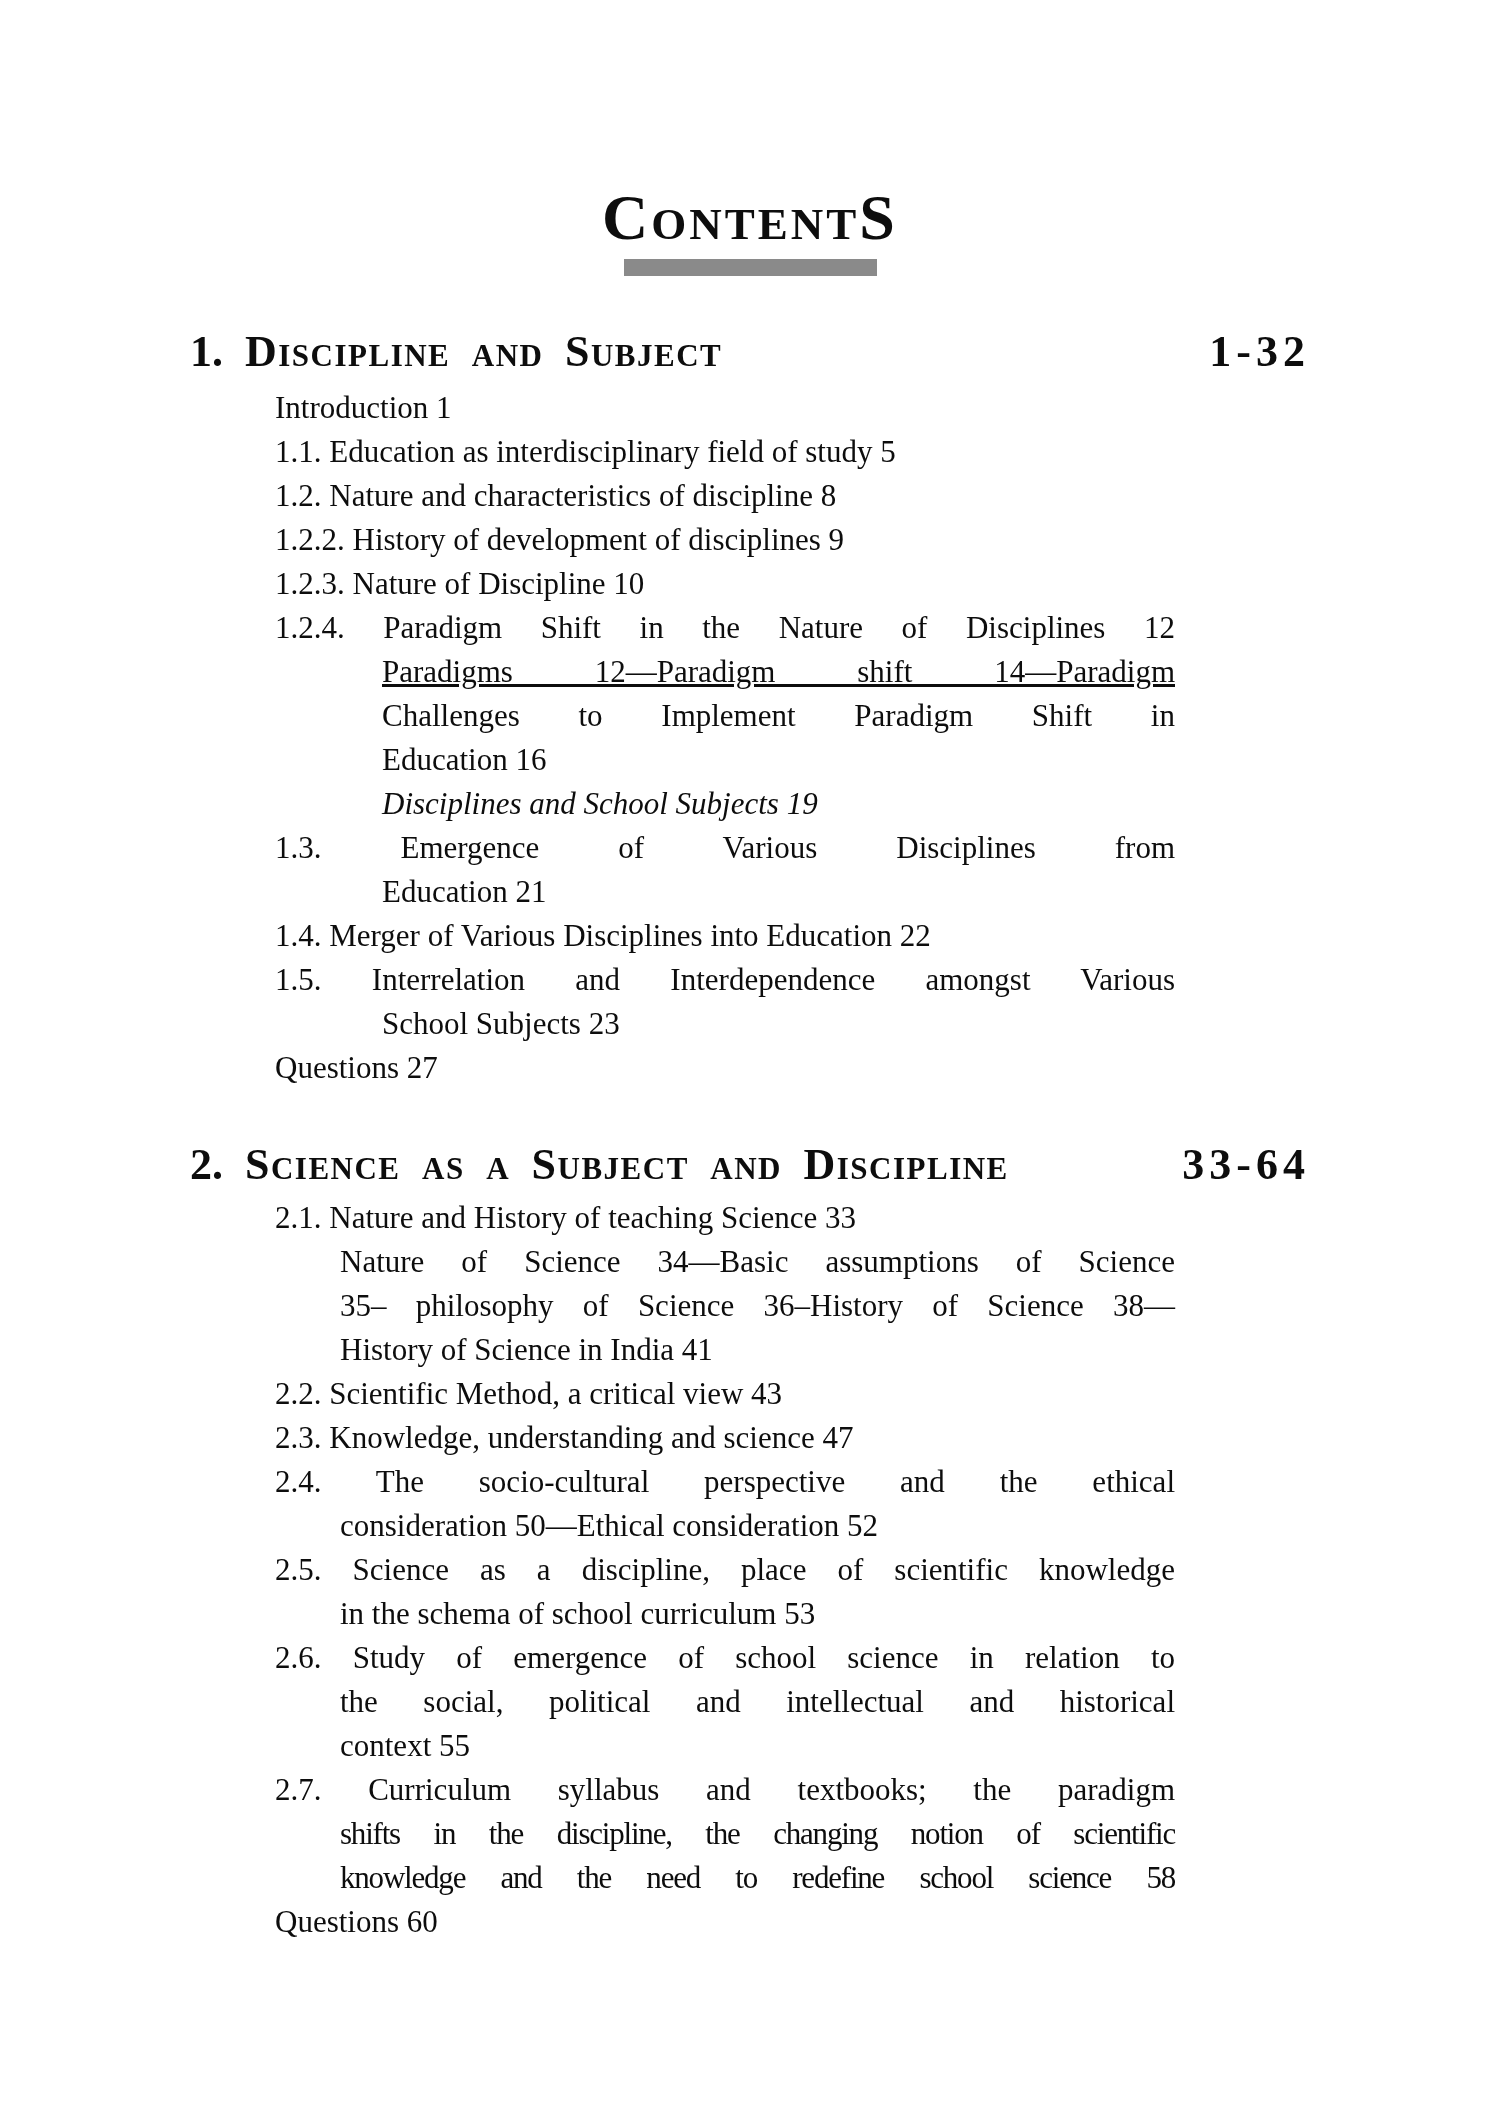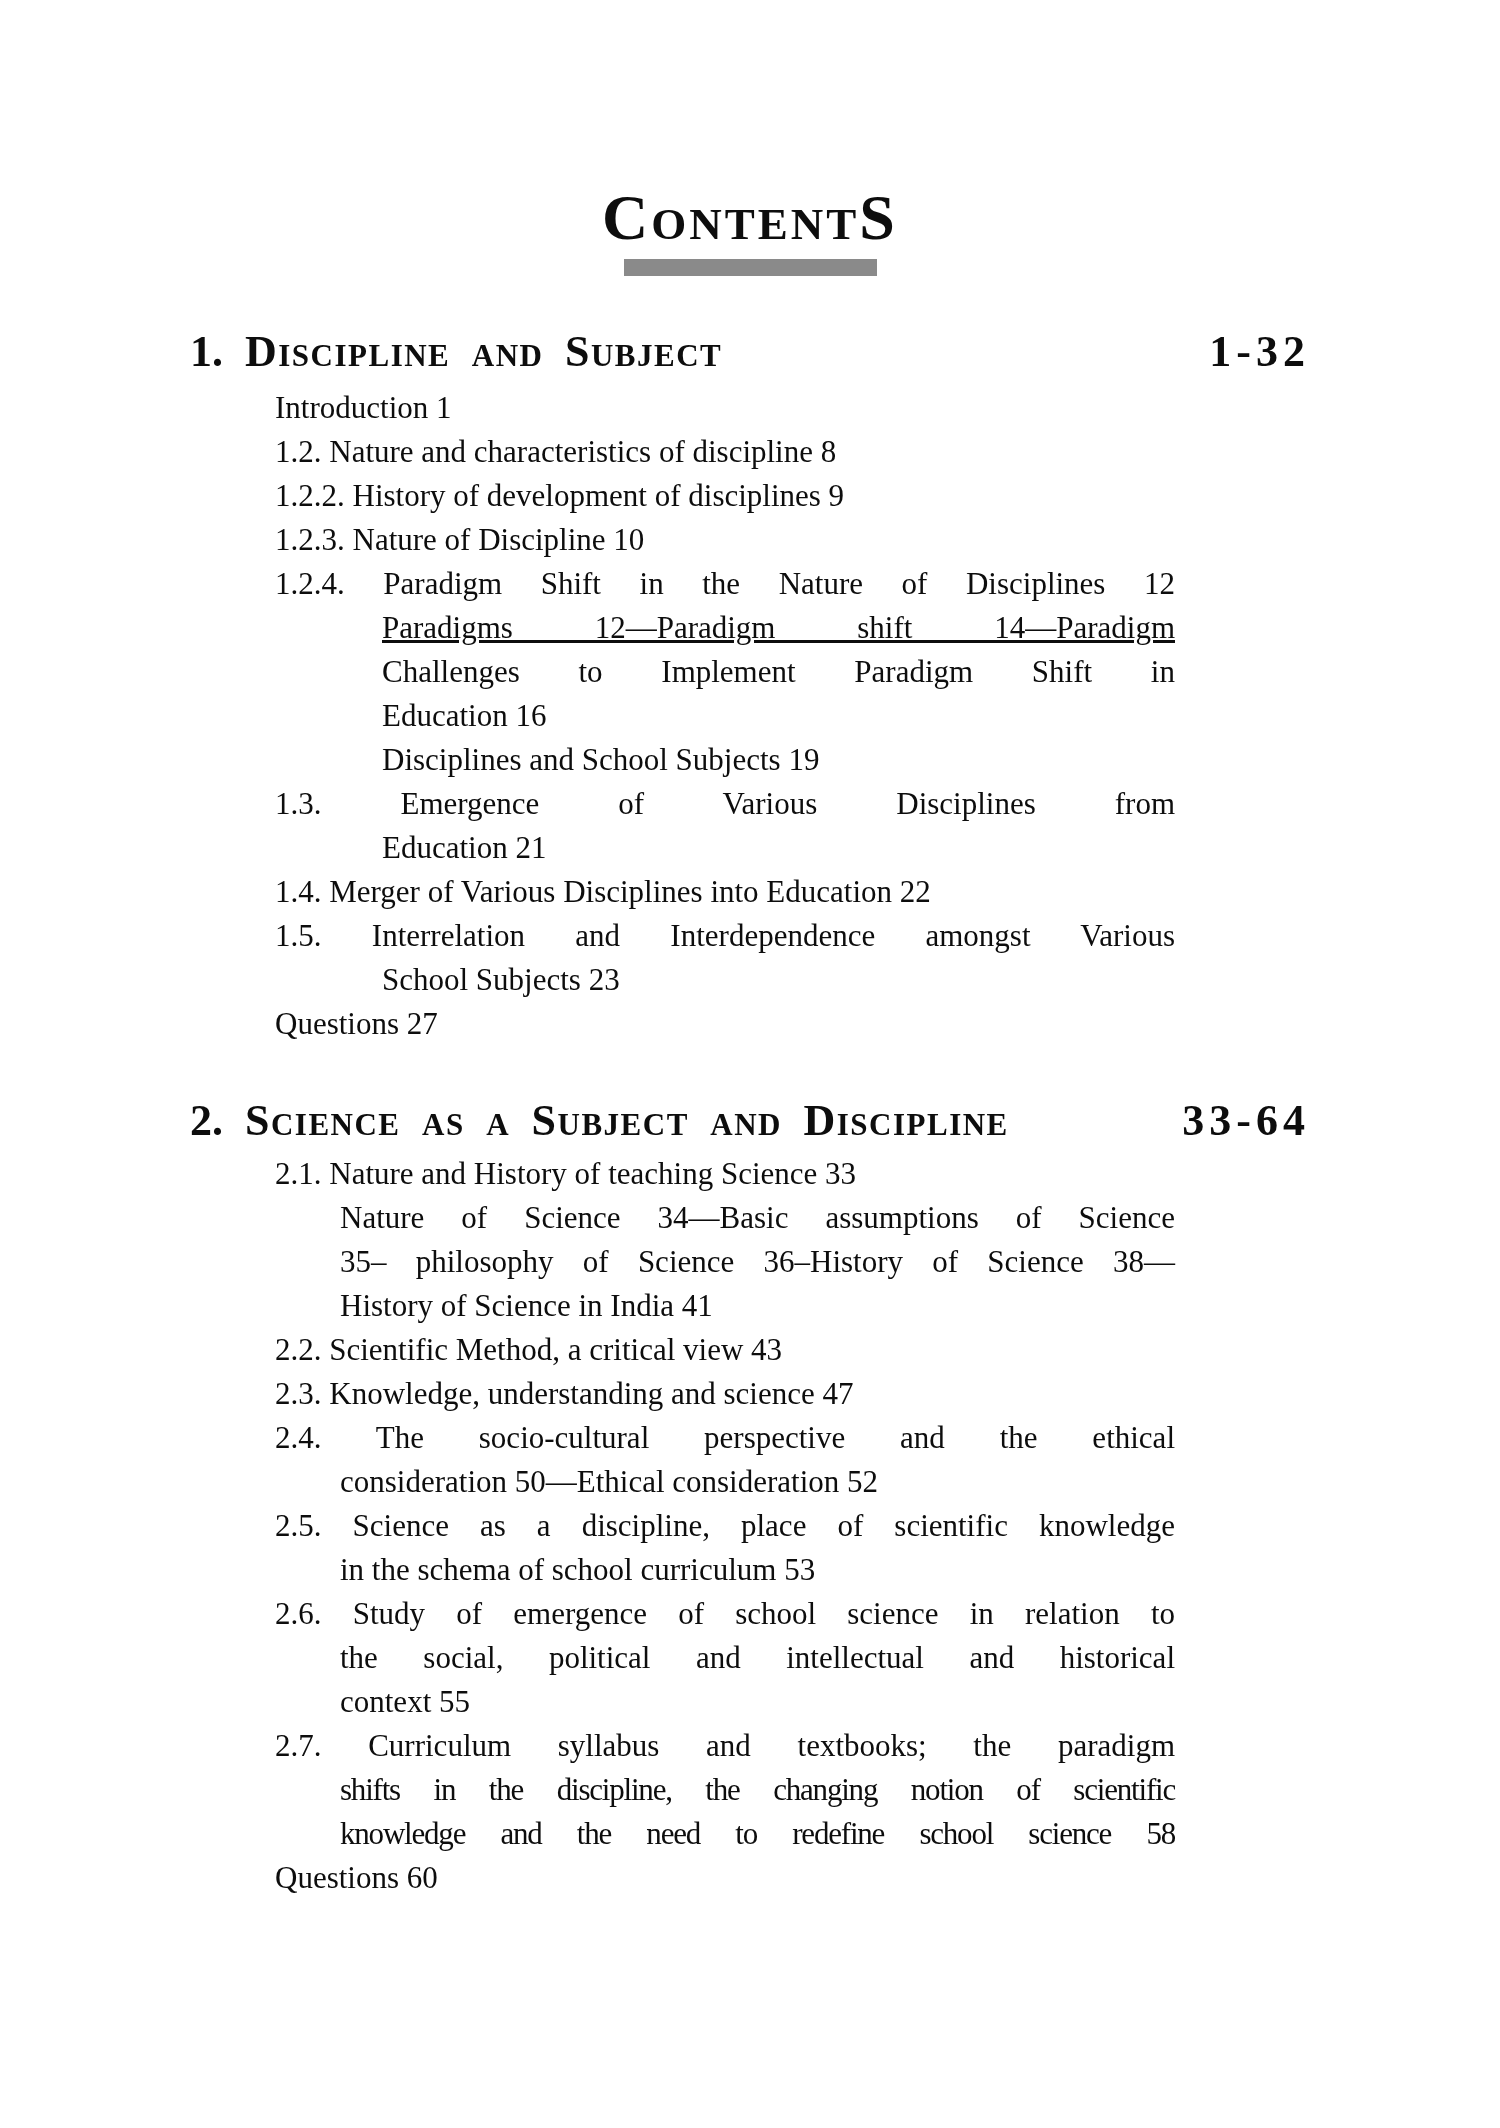--- a/index.html
+++ b/index.html
@@ -108,6 +108,9 @@
             <div class="toc-line">Introduction 1</div>
           </div>
           <div class="toc-entry">
+            <div class="toc-line">1.1. Education as interdisciplinary field of study 5</div>
+          </div>
+          <div class="toc-entry">
             <div class="toc-line">1.2. Nature and characteristics of discipline 8</div>
           </div>
           <div class="toc-entry">

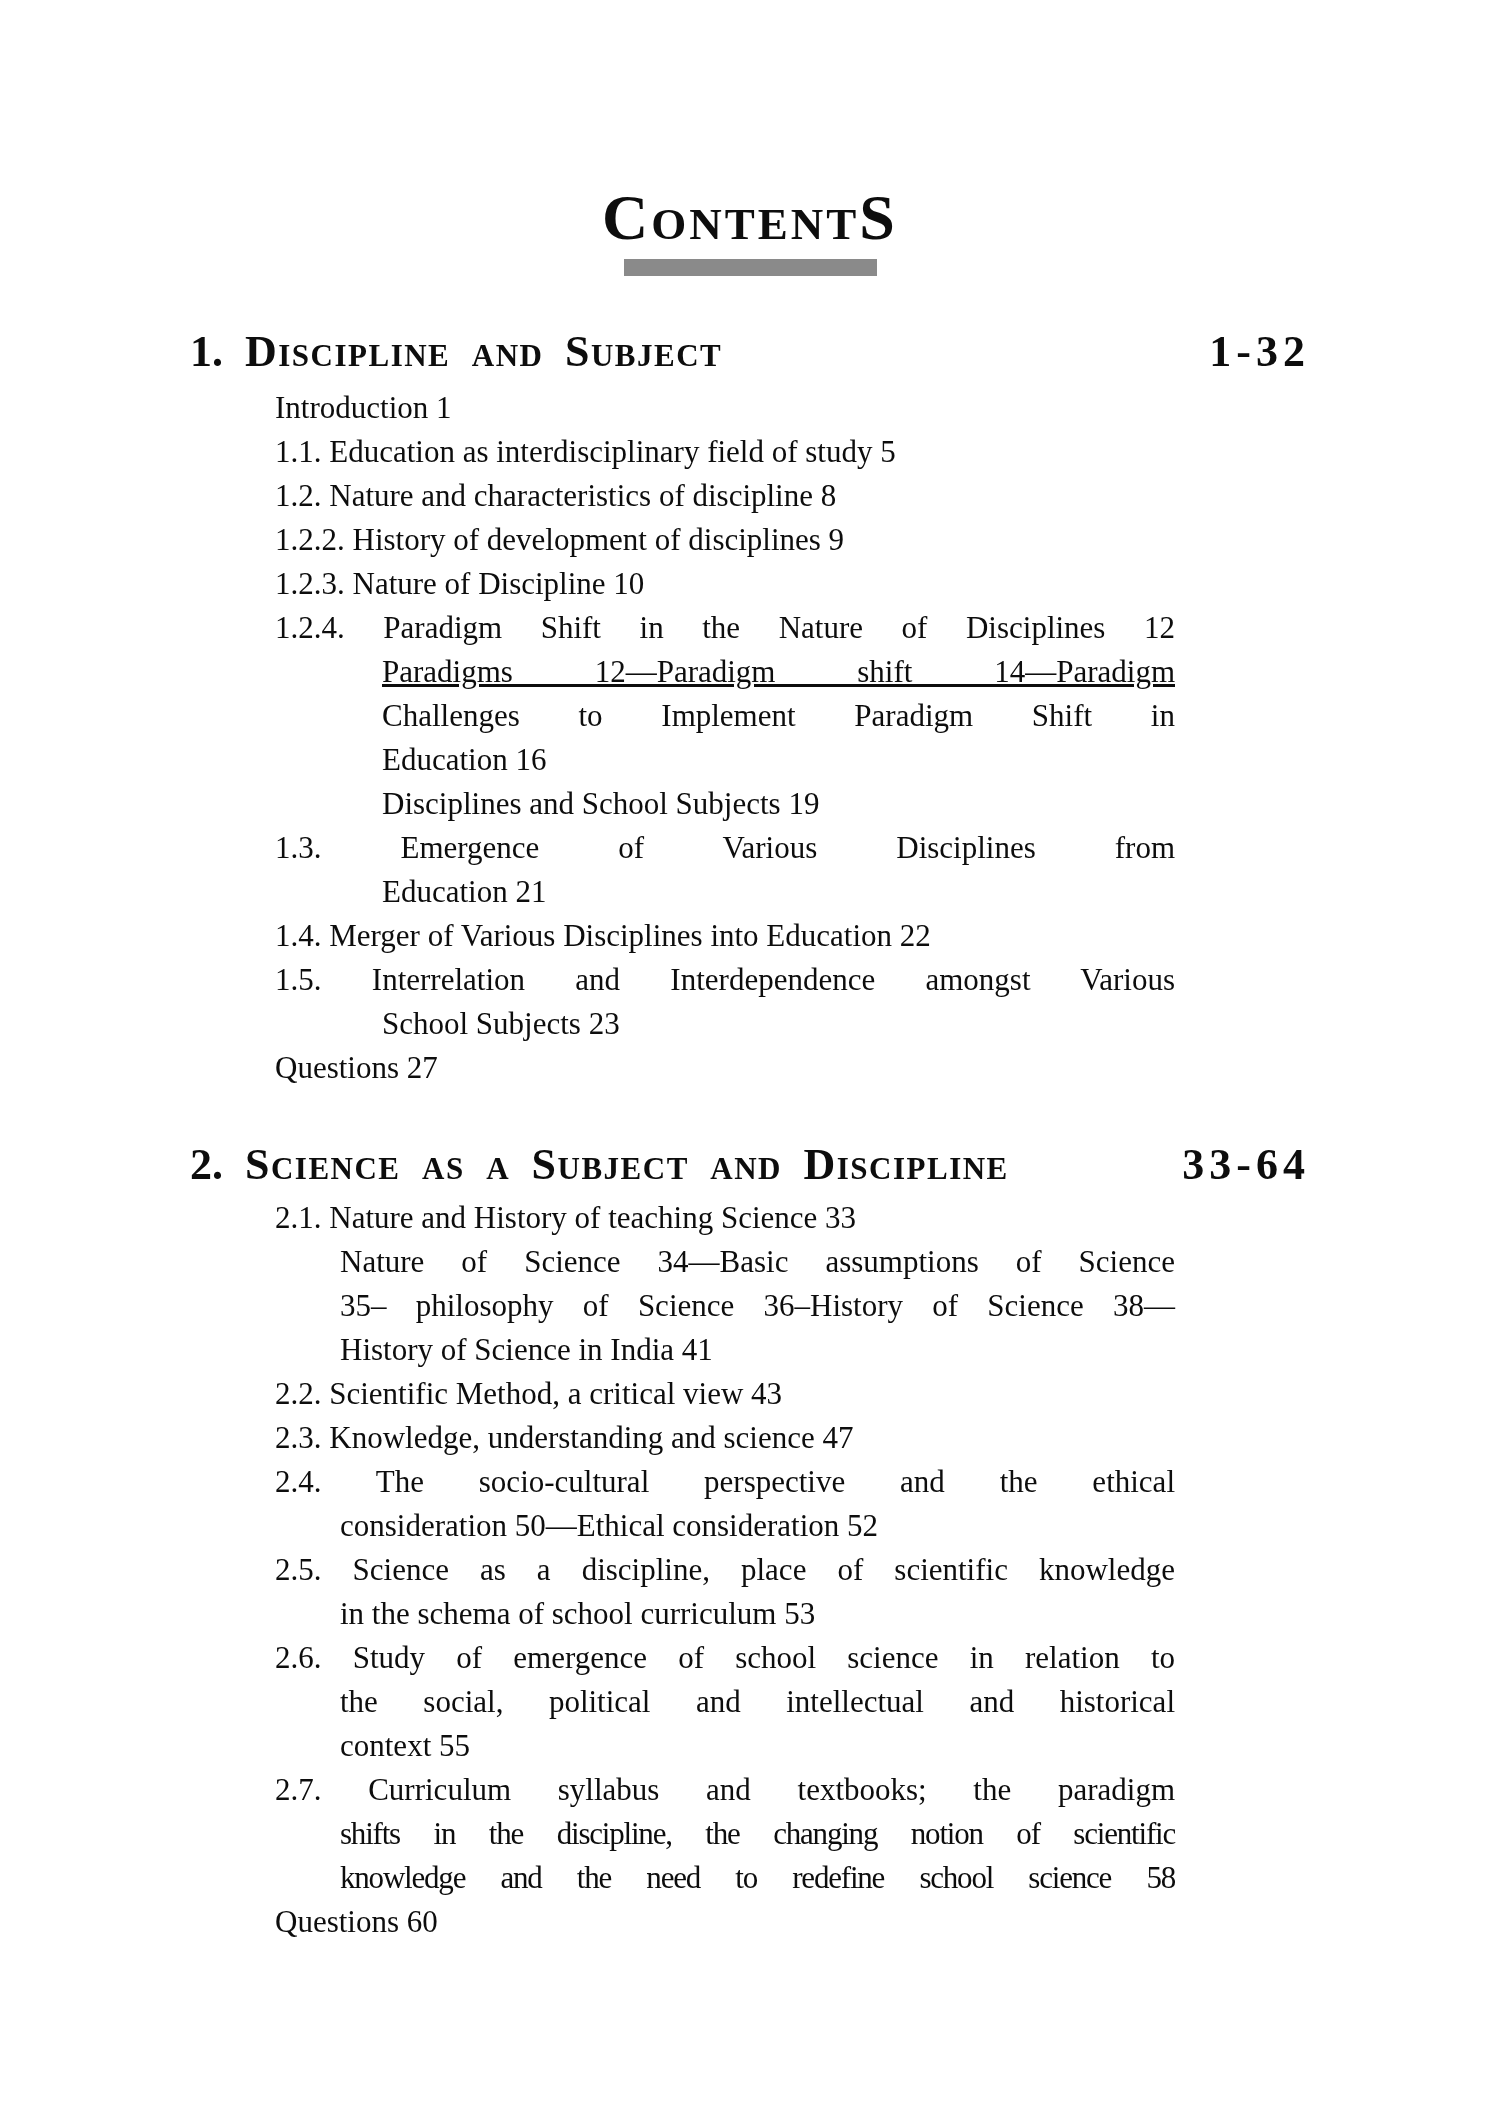--- a/index.html
+++ b/index.html
@@ -128,7 +128,7 @@
             <div class="toc-line" style="margin-left: 107px;">Education 16</div>
           </div>
           <div class="toc-note">
-            <div class="toc-line" style="margin-left: 107px;">Disciplines and School Subjects 19</div>
+            <div class="toc-line" style="margin-left: 107px; font-style: italic;">Disciplines and School Subjects 19</div>
           </div>
           <div class="toc-entry">
             <div class="toc-line stretch">1.3. Emergence of Various Disciplines from</div>

